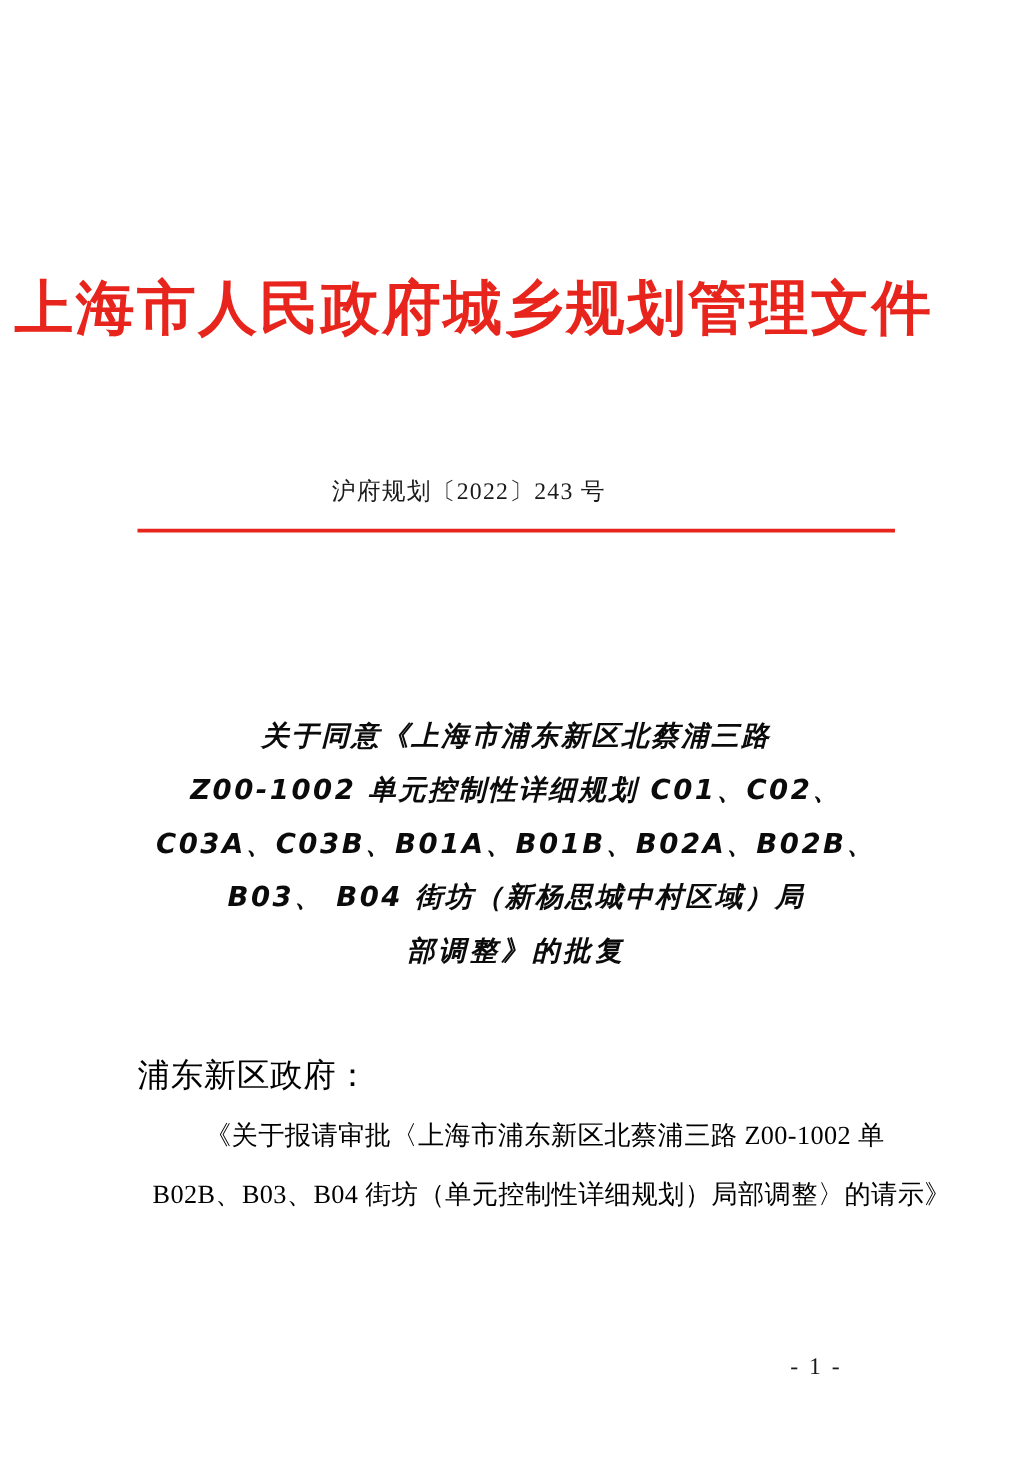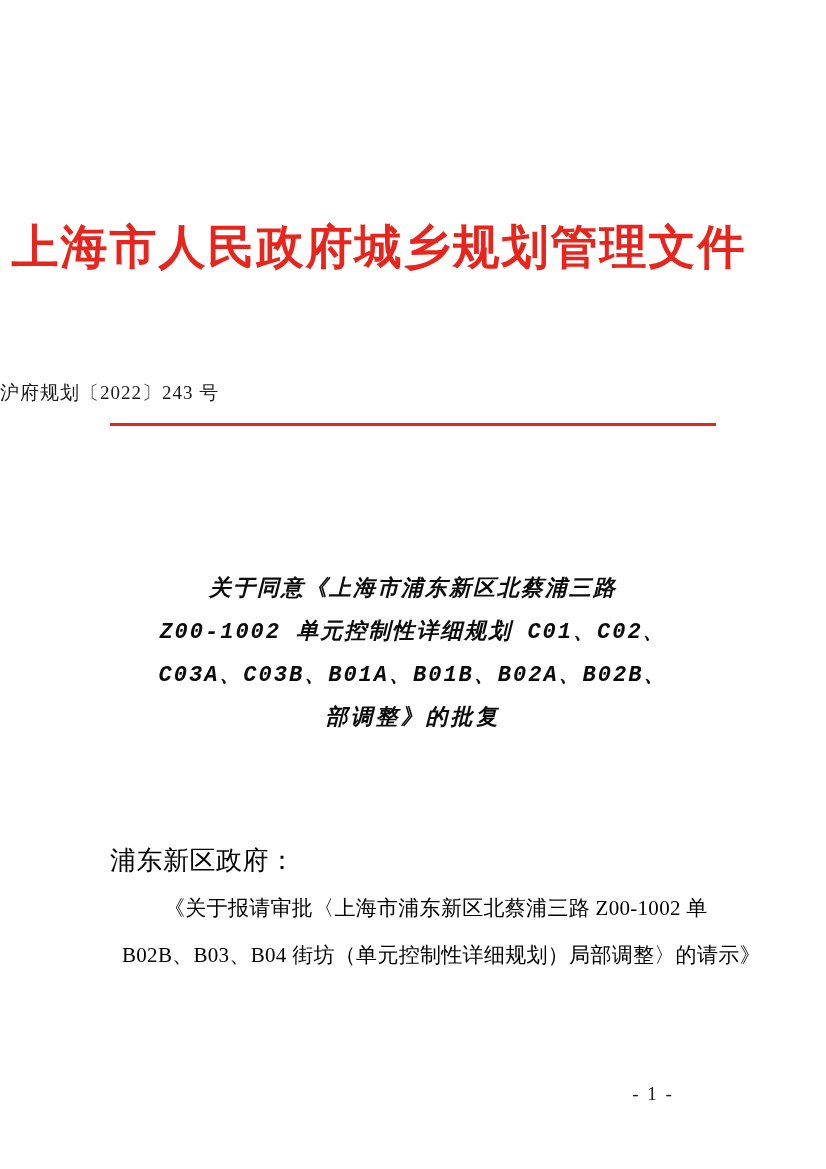--- a/index.html
+++ b/index.html
@@ -46,7 +46,7 @@
     top: 380px;
     left: 0;
     width: 750px;
-    text-align: left;
+    text-align: center;
   }
   .docnum {
     font-family: "Liberation Serif", serif;

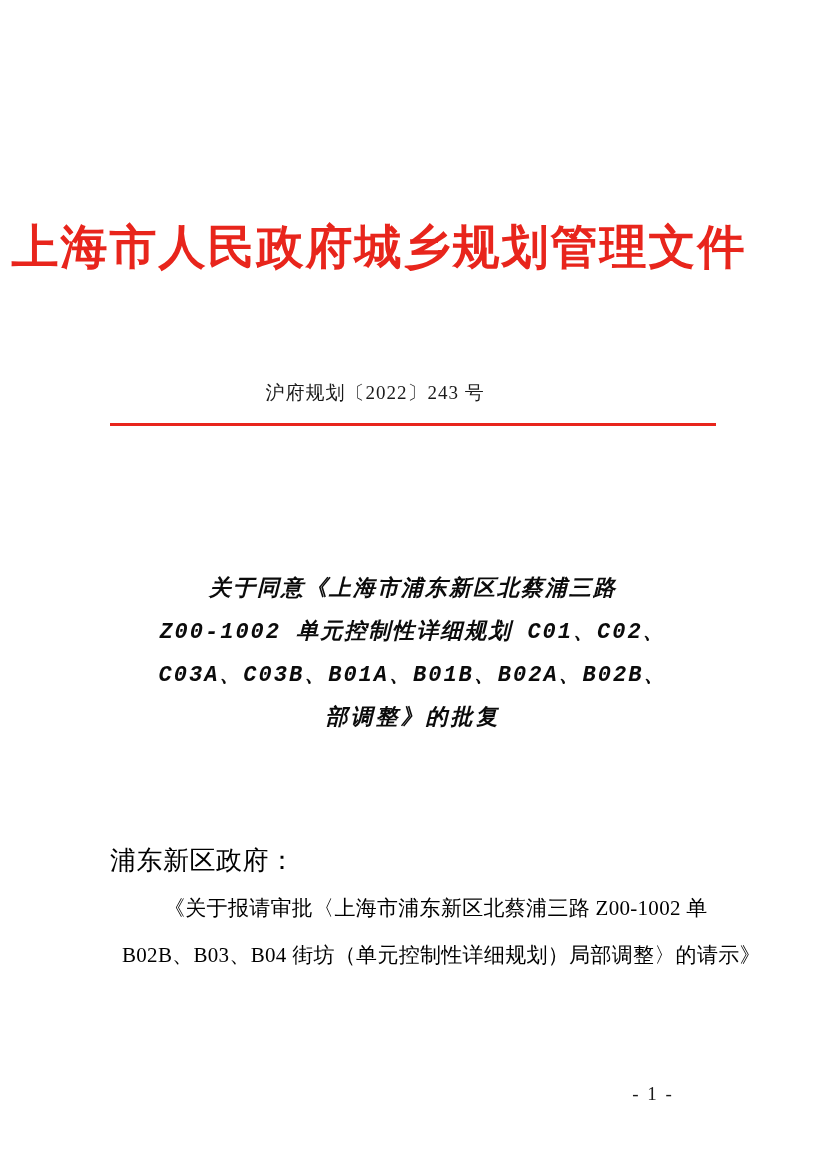--- a/index.html
+++ b/index.html
@@ -83,7 +83,6 @@
   .doc-title .ln {
     display: block;
     white-space: nowrap;
-    font-family: Liberation Mono, monospace;
   }
   .doc-title .ln.last {
     letter-spacing: 3px;

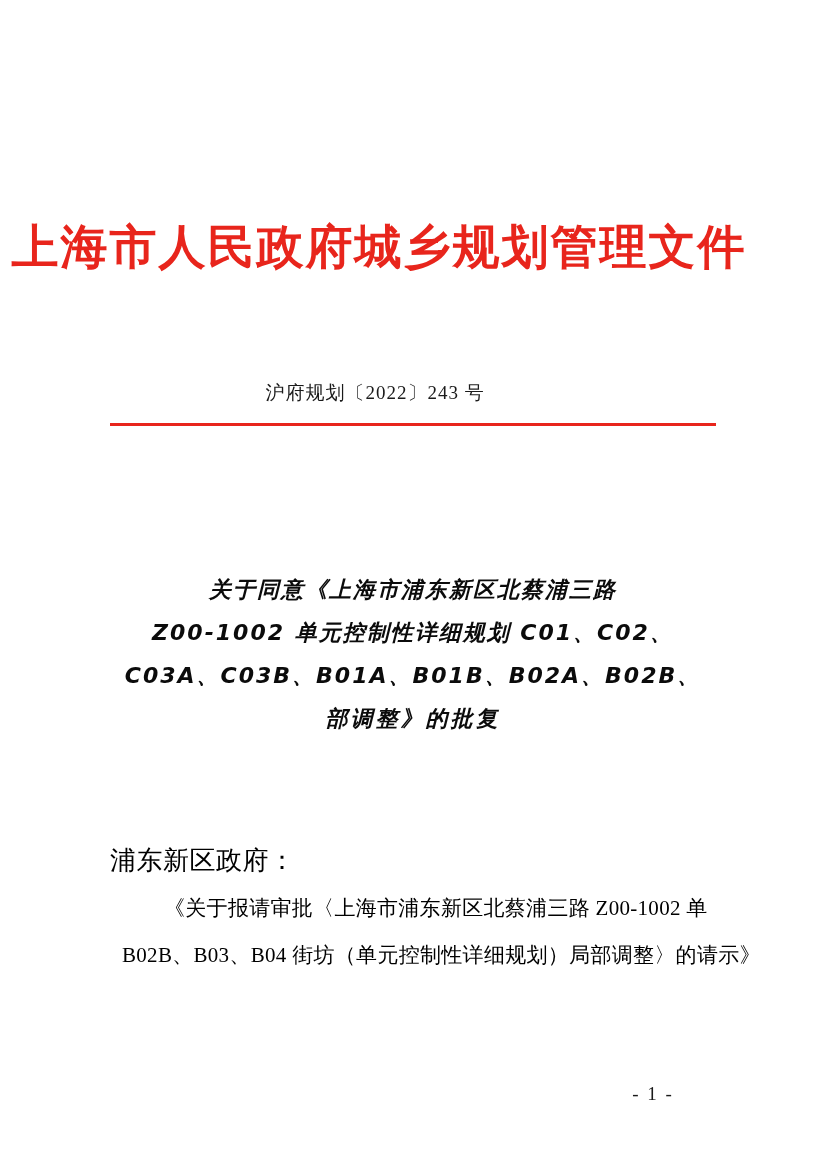--- a/index.html
+++ b/index.html
@@ -150,6 +150,7 @@
     <span class="ln">关于同意《上海市浦东新区北蔡浦三路</span>
     <span class="ln">Z00-1002 单元控制性详细规划 C01、C02、</span>
     <span class="ln">C03A、C03B、B01A、B01B、B02A、B02B、</span>
+    <span class="ln">B03、 B04 街坊（新杨思城中村区域）局</span>
     <span class="ln last">部调整》的批复</span>
   </div>
 

